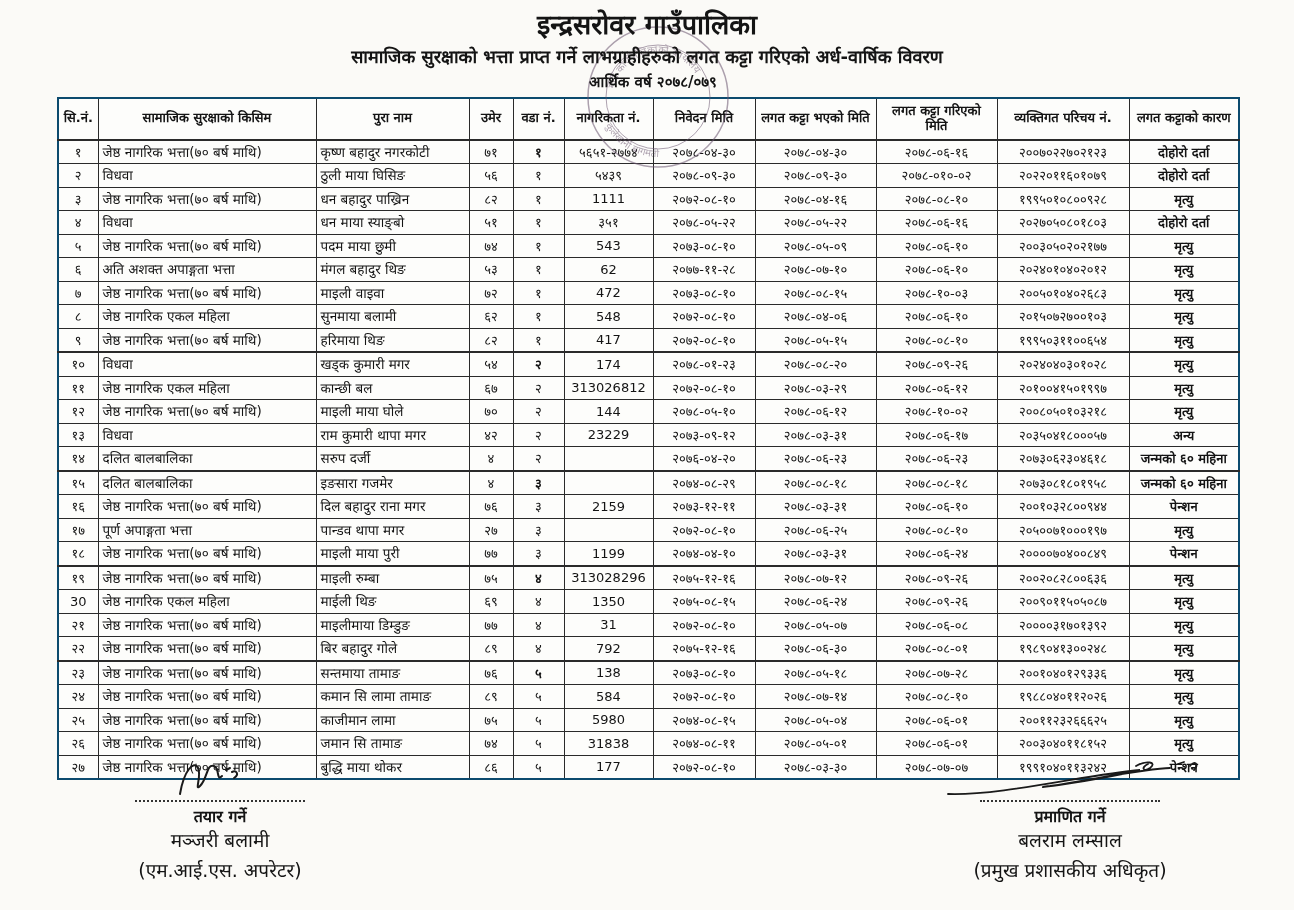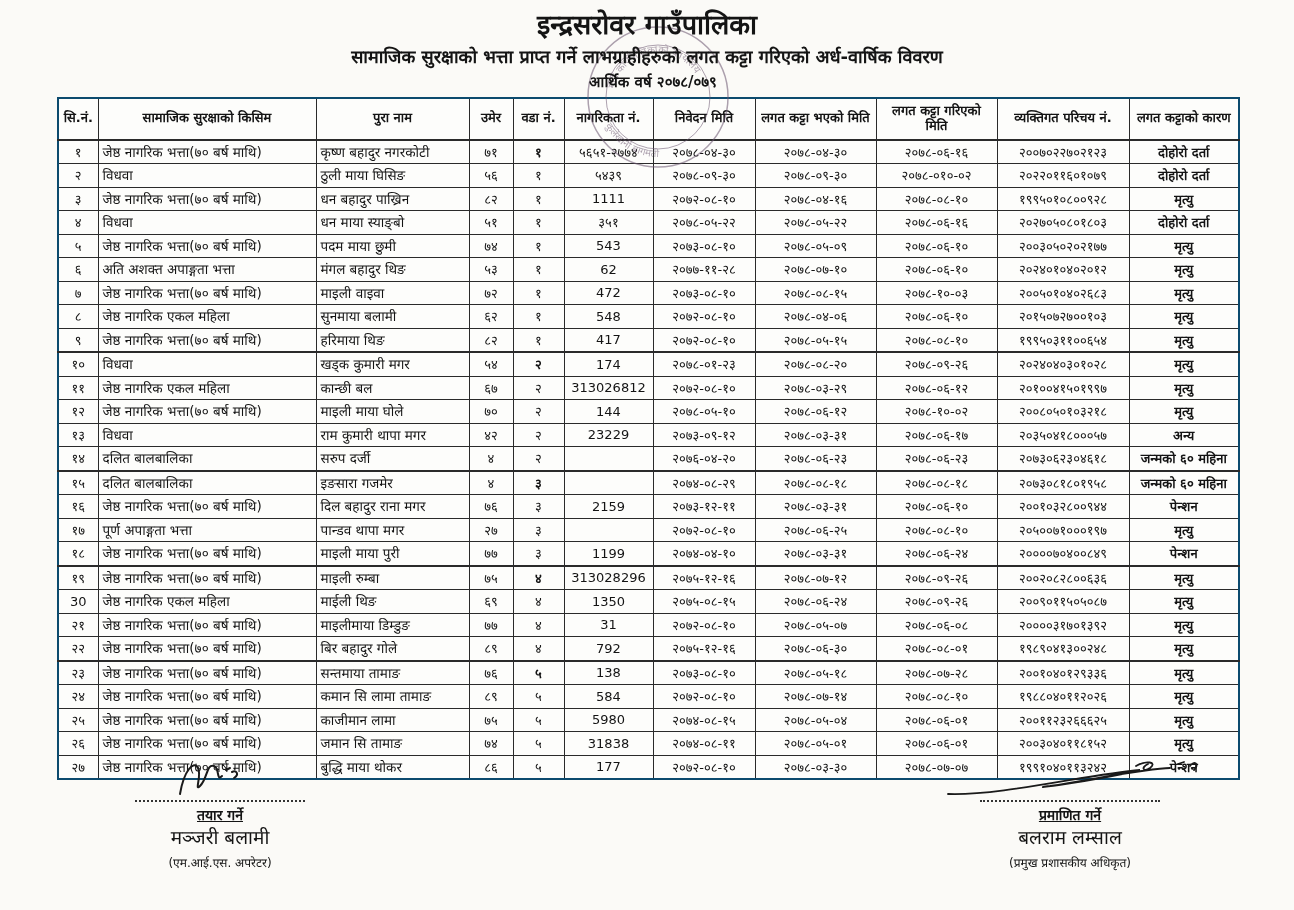--- a/index.html
+++ b/index.html
@@ -47,7 +47,7 @@
   .sig-block.right{left:935px;top:4px;width:270px;}
   .sig-svg{display:block;margin:0 auto;height:44px;}
   .dotted{border-bottom:2px dotted #333;display:block;margin:0 auto;height:0;}
-  .sig-role-title{font-size:14px;font-weight:bold;text-decoration:underline;margin-top:3px;}
+  .sig-role-title{font-size:16px;font-weight:bold;margin-top:3px;}
   .sig-name{font-size:19px;}
   .sig-post{font-size:12px;margin-top:4px;}
   .stamp-text{font-size:10px;fill:#6b5670;}

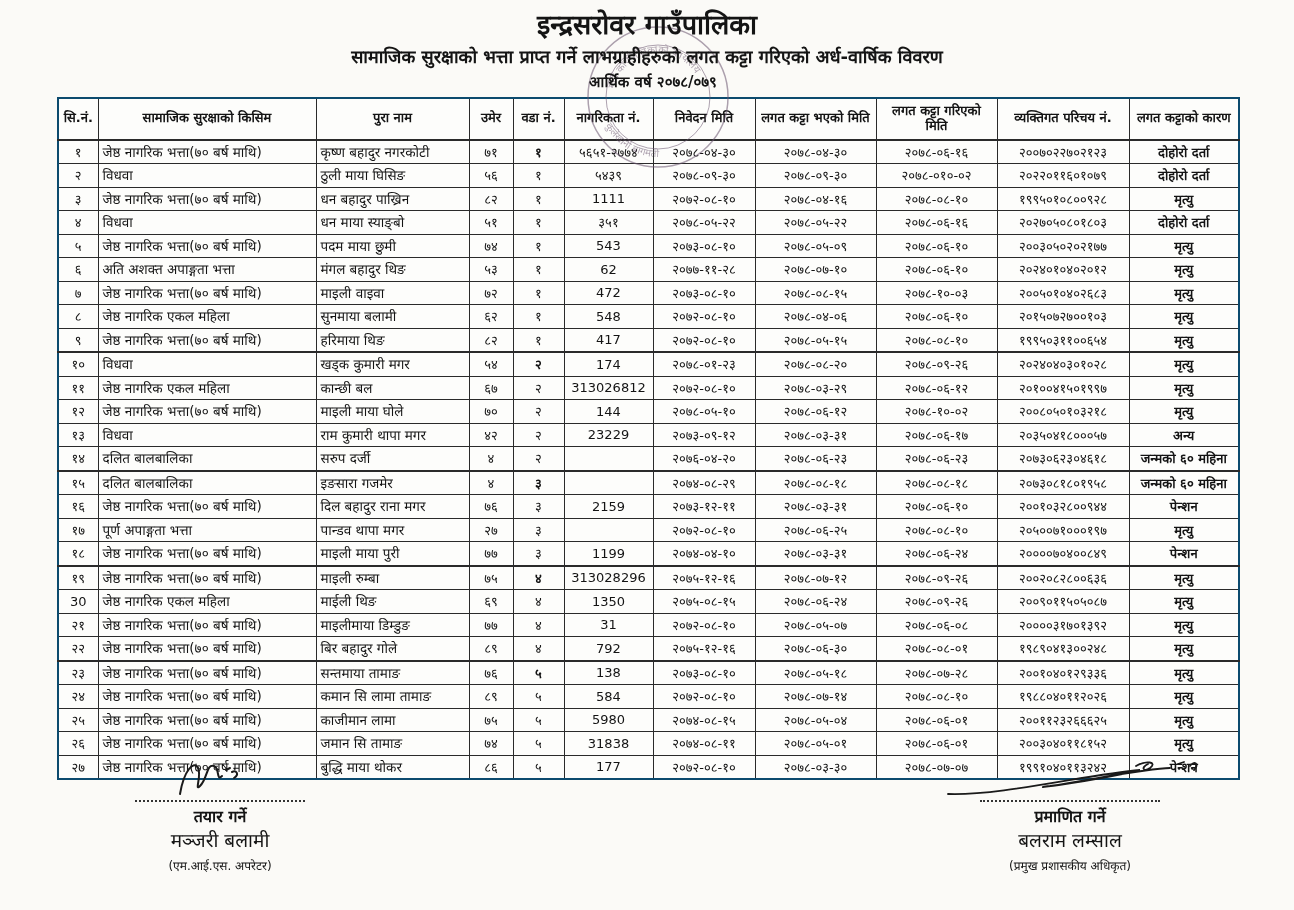--- a/index.html
+++ b/index.html
@@ -49,7 +49,7 @@
   .dotted{border-bottom:2px dotted #333;display:block;margin:0 auto;height:0;}
   .sig-role-title{font-size:16px;font-weight:bold;margin-top:3px;}
   .sig-name{font-size:19px;}
-  .sig-post{font-size:12px;margin-top:4px;}
+  .sig-post{font-size:19px;margin-top:4px;}
   .stamp-text{font-size:10px;fill:#6b5670;}
   .stamp-ring{stroke:#6b5670;fill:none;}
 </style>

